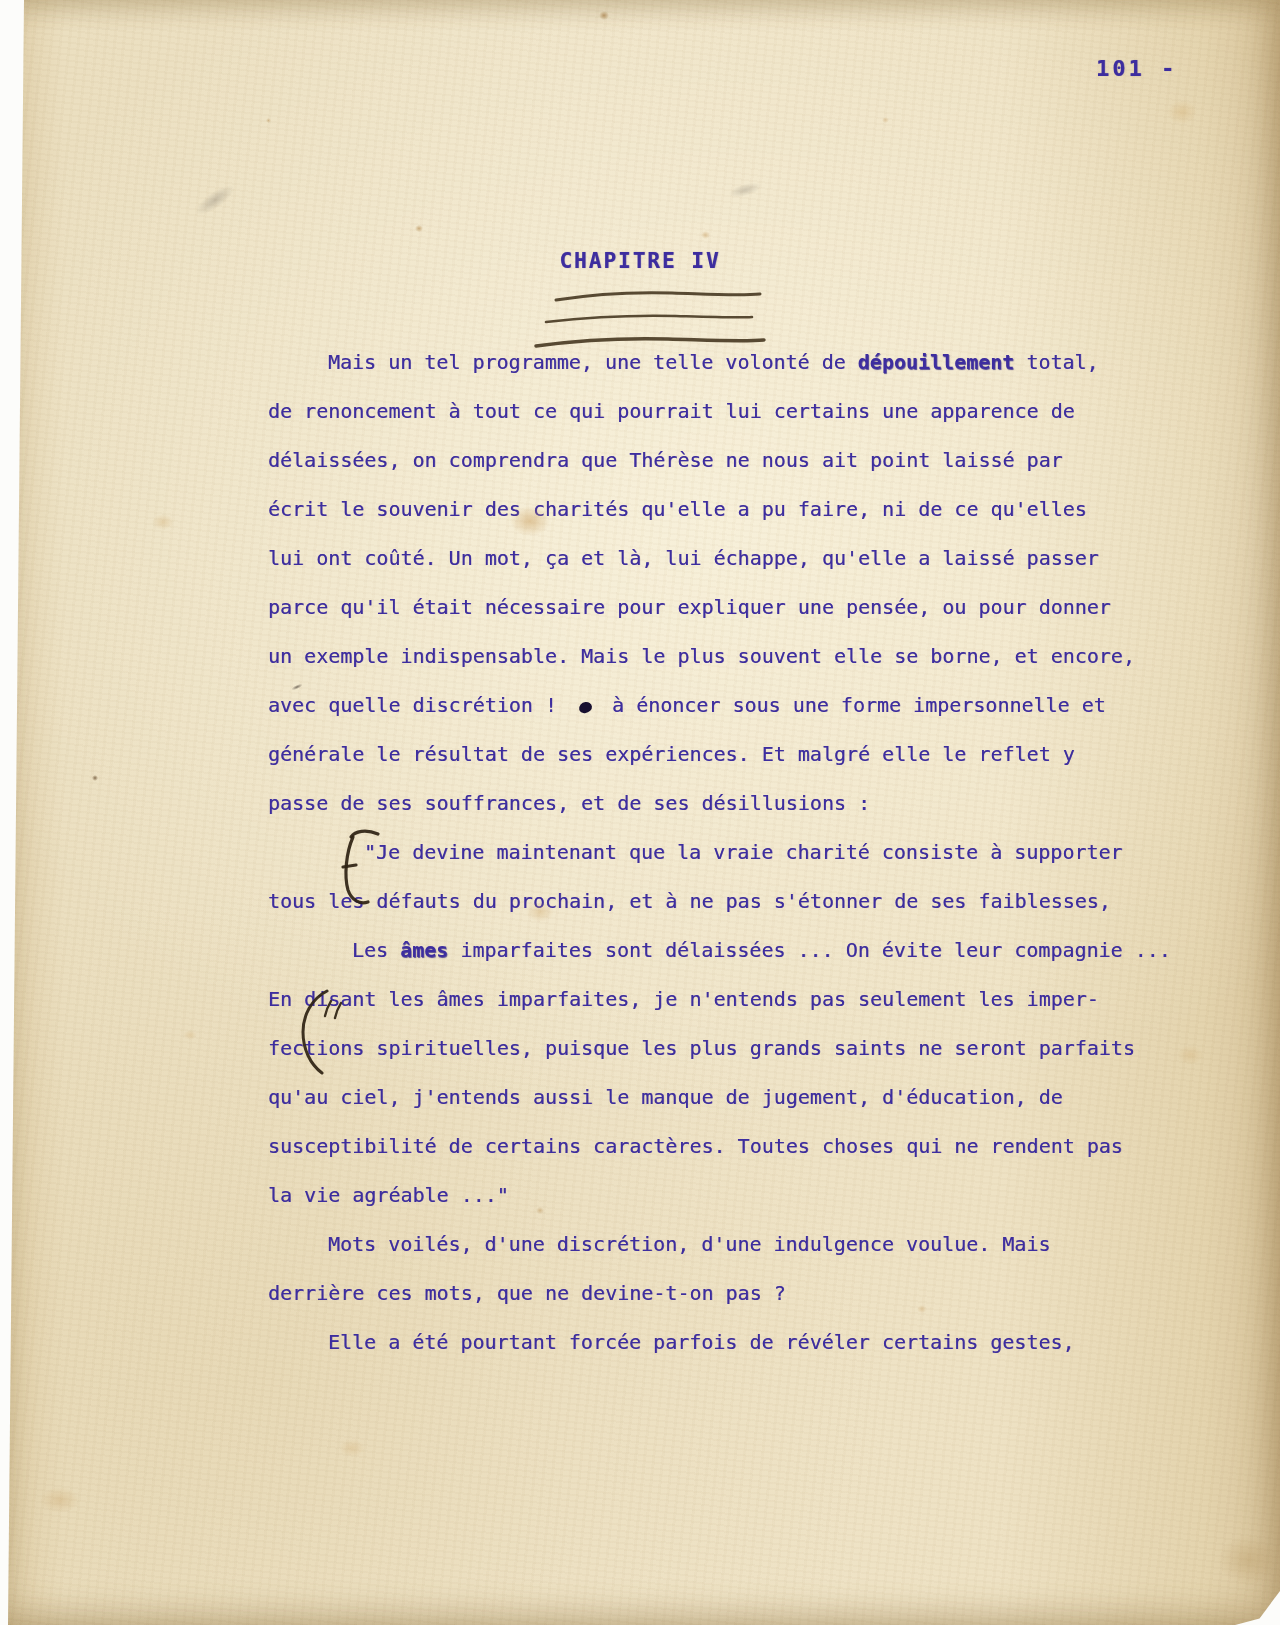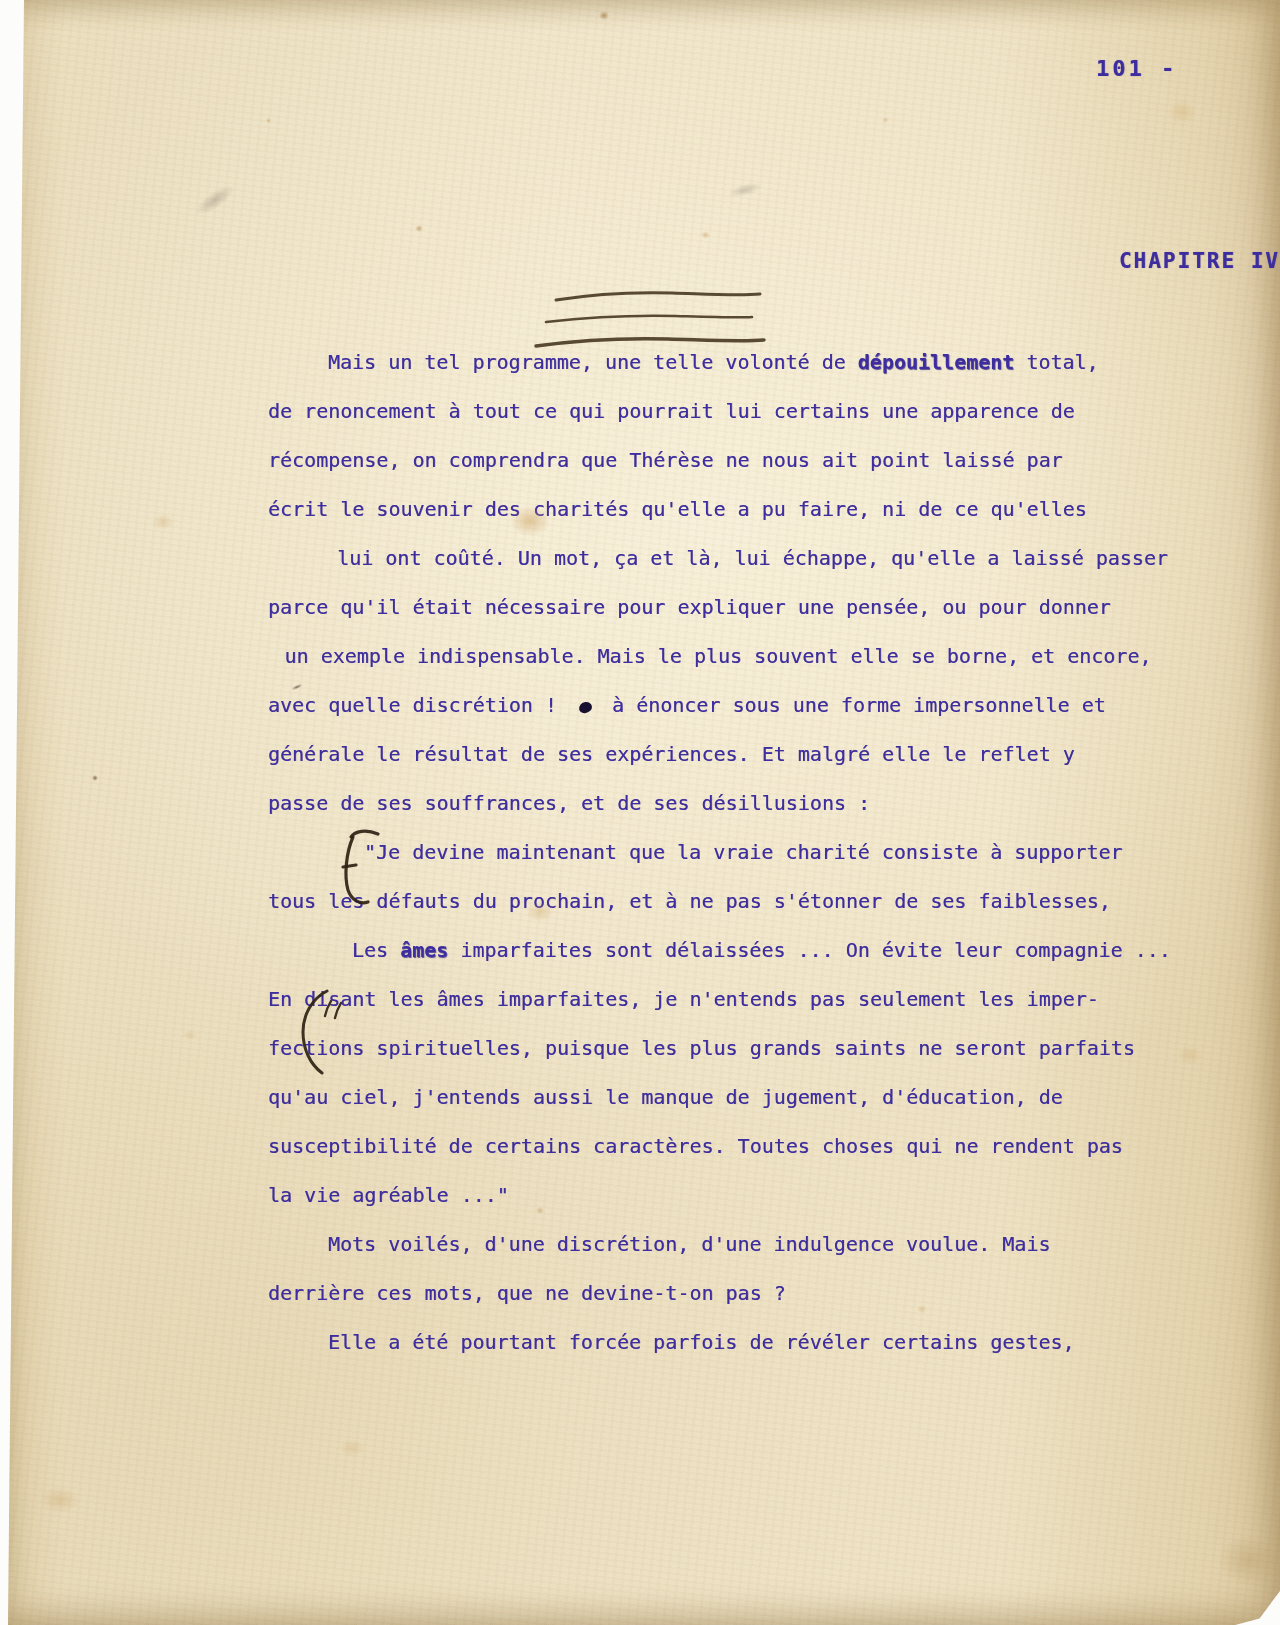--- a/index.html
+++ b/index.html
@@ -66,7 +66,7 @@
 
   <div class="page-number" style="color: rgb(61, 45, 159);">101 -</div>
 
-  <div class="chapter-title" style="color: rgb(61, 45, 159); text-align: right;">CHAPITRE IV</div>
+  <div class="chapter-title" style="color: rgb(61, 45, 159);">CHAPITRE IV</div>
 
   <div class="body-text" id="body-text" style="color: rgb(61, 45, 159);">
       <div class="typed-line" style="padding-left: 60px;"><span>Mais un tel programme, une telle volonté de </span><span class="b">dépouillement</span><span> total,</span></div>

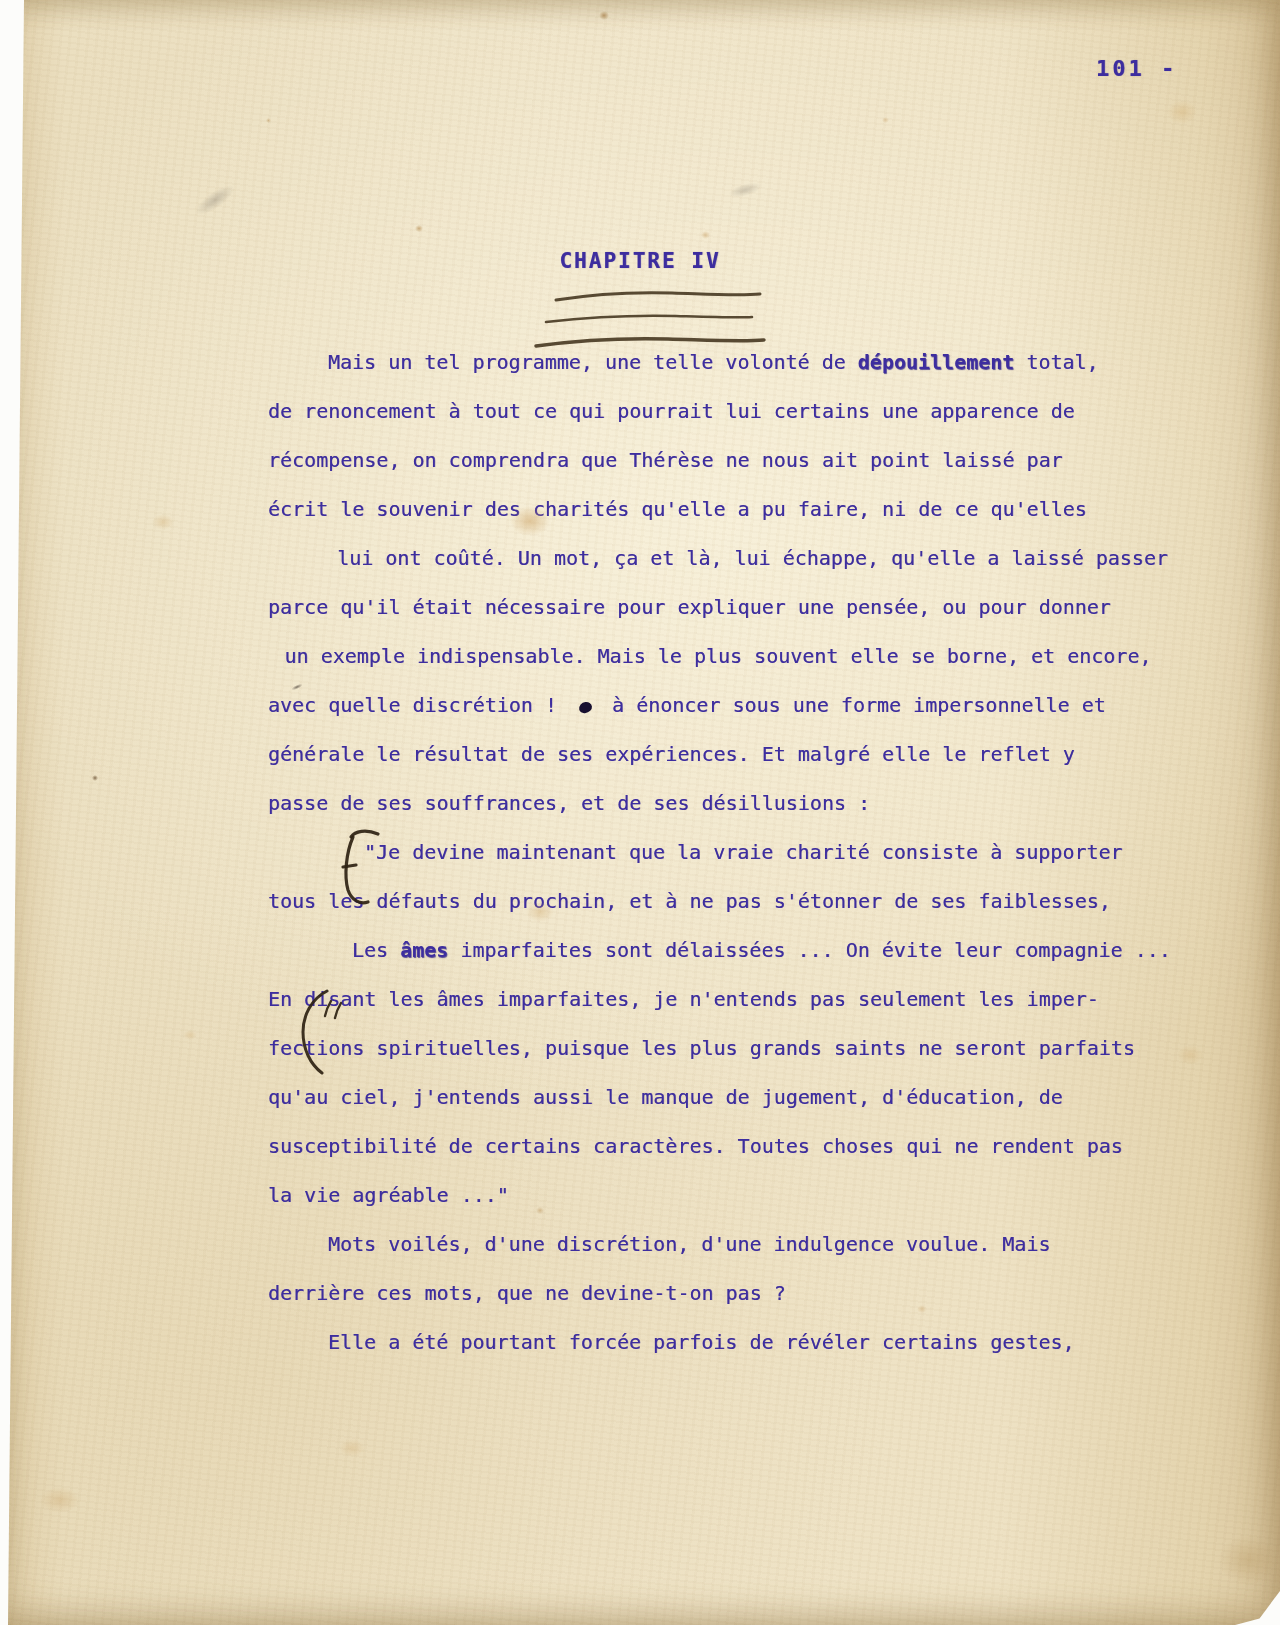--- a/index.html
+++ b/index.html
@@ -71,7 +71,7 @@
   <div class="body-text" id="body-text" style="color: rgb(61, 45, 159);">
       <div class="typed-line" style="padding-left: 60px;"><span>Mais un tel programme, une telle volonté de </span><span class="b">dépouillement</span><span> total,</span></div>
       <div class="typed-line" style="padding-left: 0px;"><span>de renoncement à tout ce qui pourrait lui certains une apparence de</span></div>
-      <div class="typed-line" style="padding-left: 0px;"><span>récompense, on comprendra que Thérèse ne nous ait point laissé par</span></div>
+      <div class="typed-line" style="padding-left: 0px;"><span>délaissées, on comprendra que Thérèse ne nous ait point laissé par</span></div>
       <div class="typed-line" style="padding-left: 0px;"><span>écrit le souvenir des charités qu'elle a pu faire, ni de ce qu'elles</span></div>
       <div class="typed-line" style="padding-left: 0px; text-align: right;"><span>lui ont coûté. Un mot, ça et là, lui échappe, qu'elle a laissé passer</span></div>
       <div class="typed-line" style="padding-left: 0px;"><span>parce qu'il était nécessaire pour expliquer une pensée, ou pour donner</span></div>

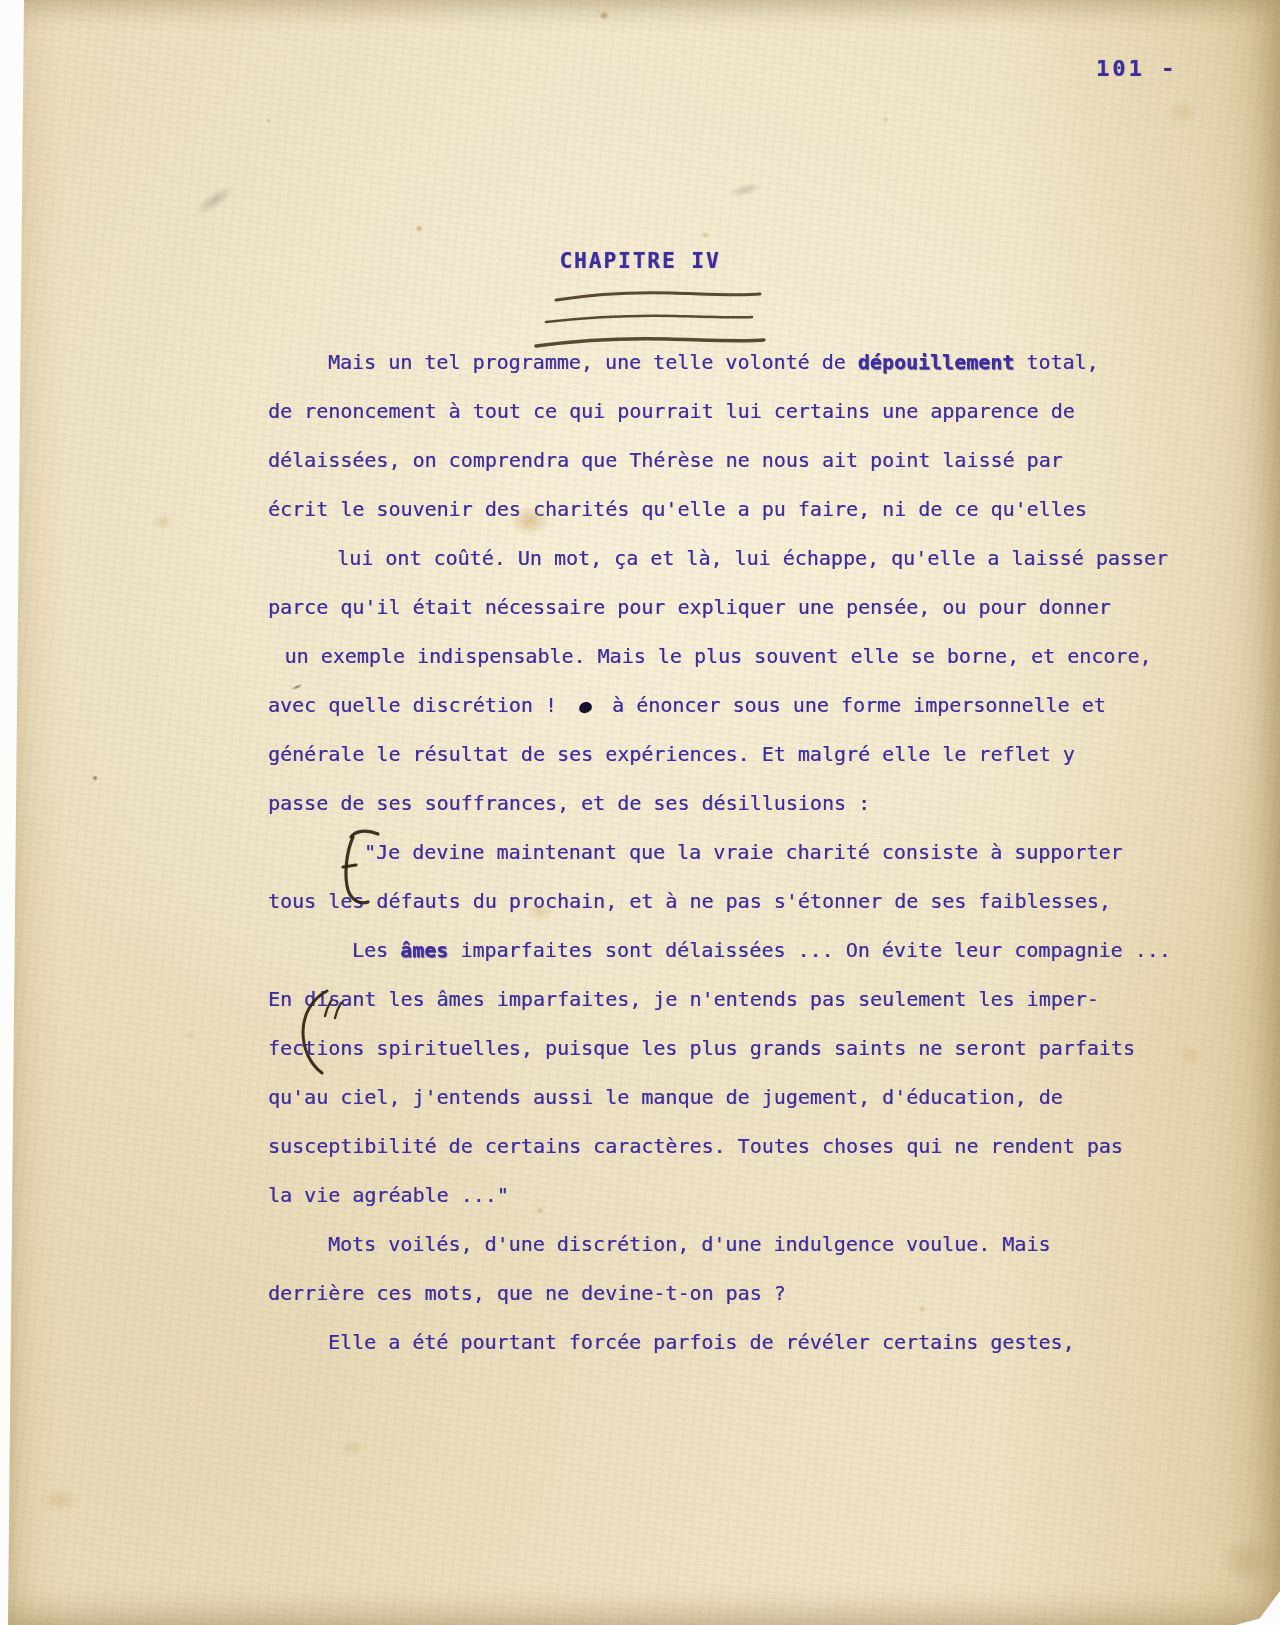--- a/index.html
+++ b/index.html
@@ -73,7 +73,7 @@
       <div class="typed-line" style="padding-left: 0px;"><span>de renoncement à tout ce qui pourrait lui certains une apparence de</span></div>
       <div class="typed-line" style="padding-left: 0px;"><span>délaissées, on comprendra que Thérèse ne nous ait point laissé par</span></div>
       <div class="typed-line" style="padding-left: 0px;"><span>écrit le souvenir des charités qu'elle a pu faire, ni de ce qu'elles</span></div>
-      <div class="typed-line" style="padding-left: 0px; text-align: right;"><span>lui ont coûté. Un mot, ça et là, lui échappe, qu'elle a laissé passer</span></div>
+      <div class="typed-line" style="padding-left: 0px;"><span>lui ont coûté. Un mot, ça et là, lui échappe, qu'elle a laissé passer</span></div>
       <div class="typed-line" style="padding-left: 0px;"><span>parce qu'il était nécessaire pour expliquer une pensée, ou pour donner</span></div>
       <div class="typed-line" style="padding-left: 0px; text-align: center;"><span>un exemple indispensable. Mais le plus souvent elle se borne, et encore,</span></div>
       <div class="typed-line" style="padding-left: 0px;"><span>avec quelle discrétion ! </span><span class="ink-blot"></span><span> à énoncer sous une forme impersonnelle et</span></div>

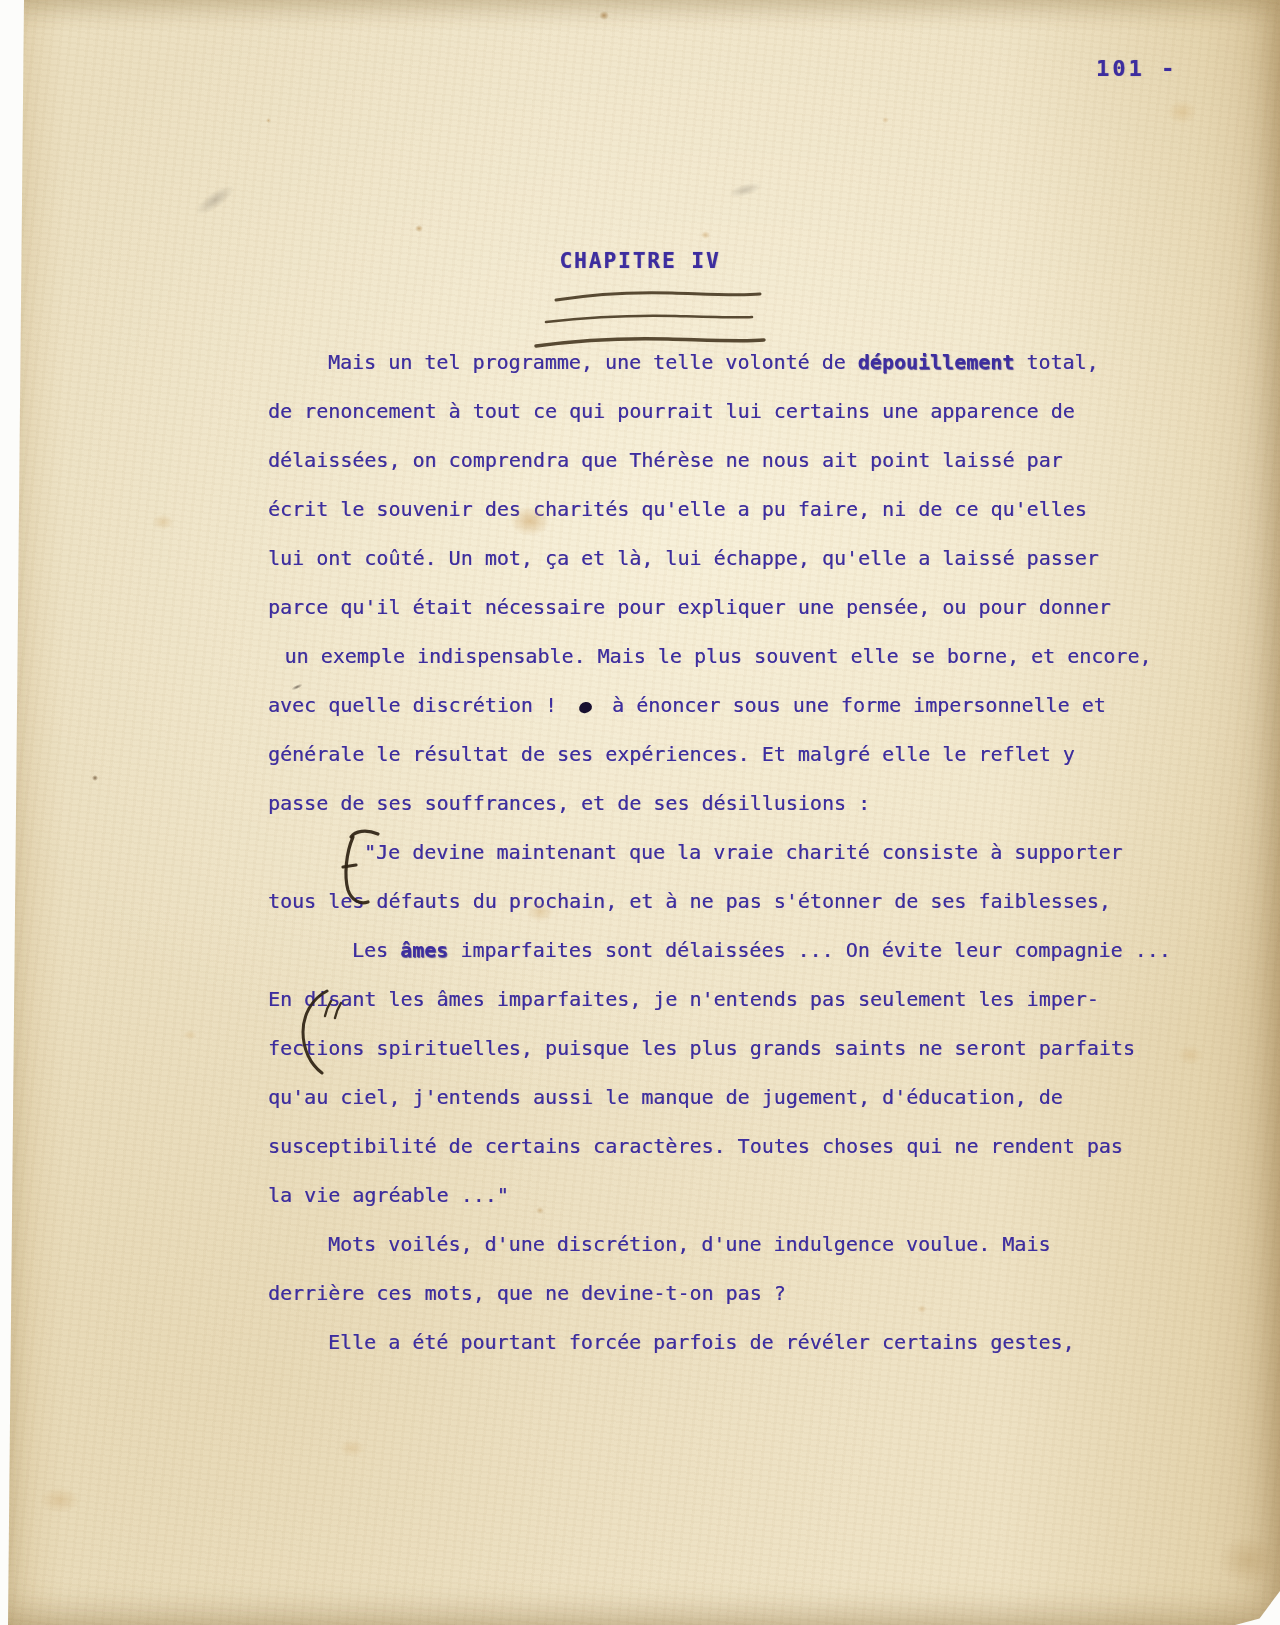--- a/index.html
+++ b/index.html
@@ -75,7 +75,7 @@
       <div class="typed-line" style="padding-left: 0px;"><span>écrit le souvenir des charités qu'elle a pu faire, ni de ce qu'elles</span></div>
       <div class="typed-line" style="padding-left: 0px;"><span>lui ont coûté. Un mot, ça et là, lui échappe, qu'elle a laissé passer</span></div>
       <div class="typed-line" style="padding-left: 0px;"><span>parce qu'il était nécessaire pour expliquer une pensée, ou pour donner</span></div>
-      <div class="typed-line" style="padding-left: 0px; text-align: center;"><span>un exemple indispensable. Mais le plus souvent elle se borne, et encore,</span></div>
+      <div class="typed-line" style="padding-left: 0px;"><span>un exemple indispensable. Mais le plus souvent elle se borne, et encore,</span></div>
       <div class="typed-line" style="padding-left: 0px;"><span>avec quelle discrétion ! </span><span class="ink-blot"></span><span> à énoncer sous une forme impersonnelle et</span></div>
       <div class="typed-line" style="padding-left: 0px;"><span>générale le résultat de ses expériences. Et malgré elle le reflet y</span></div>
       <div class="typed-line" style="padding-left: 0px;"><span>passe de ses souffrances, et de ses désillusions :</span></div>

